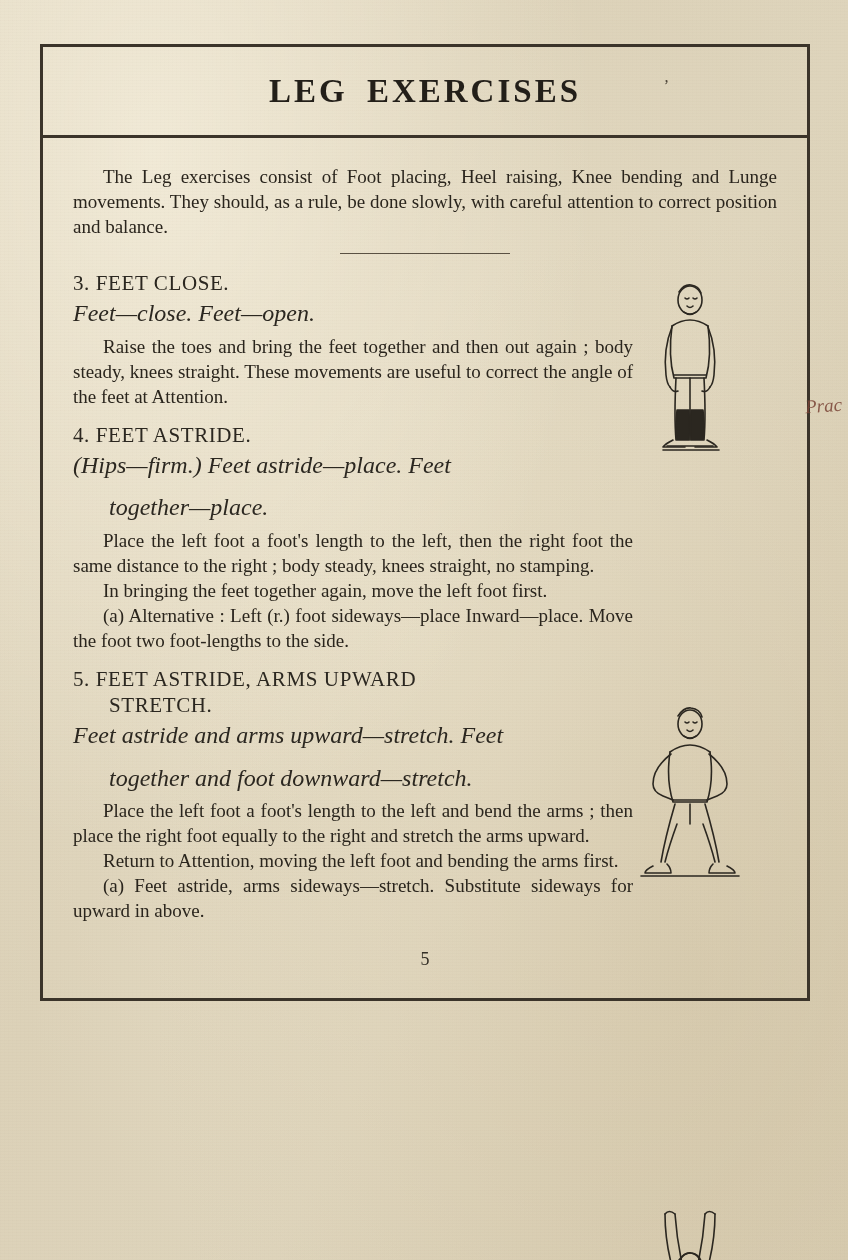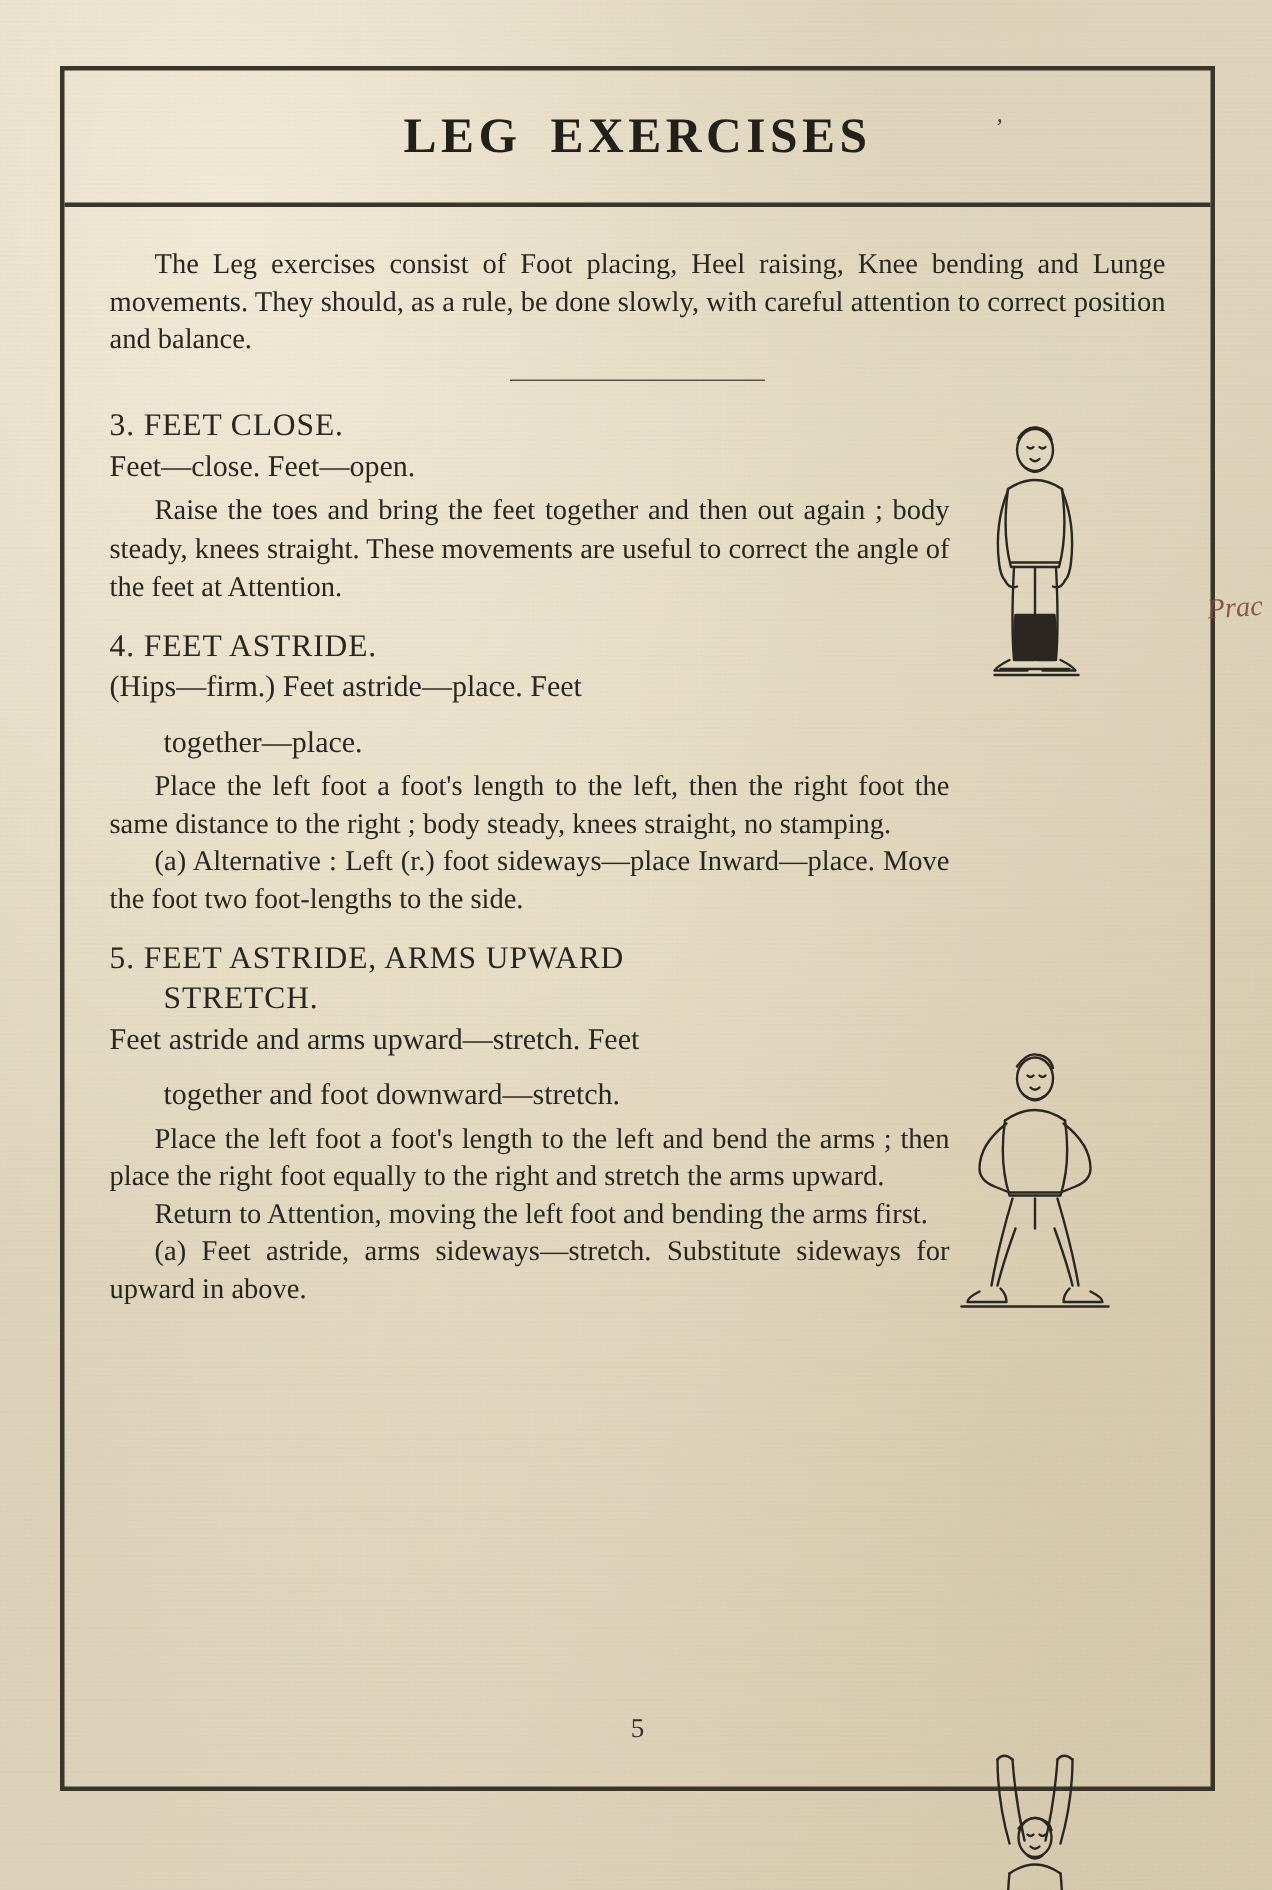--- a/index.html
+++ b/index.html
@@ -40,7 +40,7 @@
     left: 40px;
     top: 44px;
     width: 770px;
-    height: 1150px;
+    height: 957px;
     border: 3px solid #3b342a;
     box-sizing: border-box;
   }

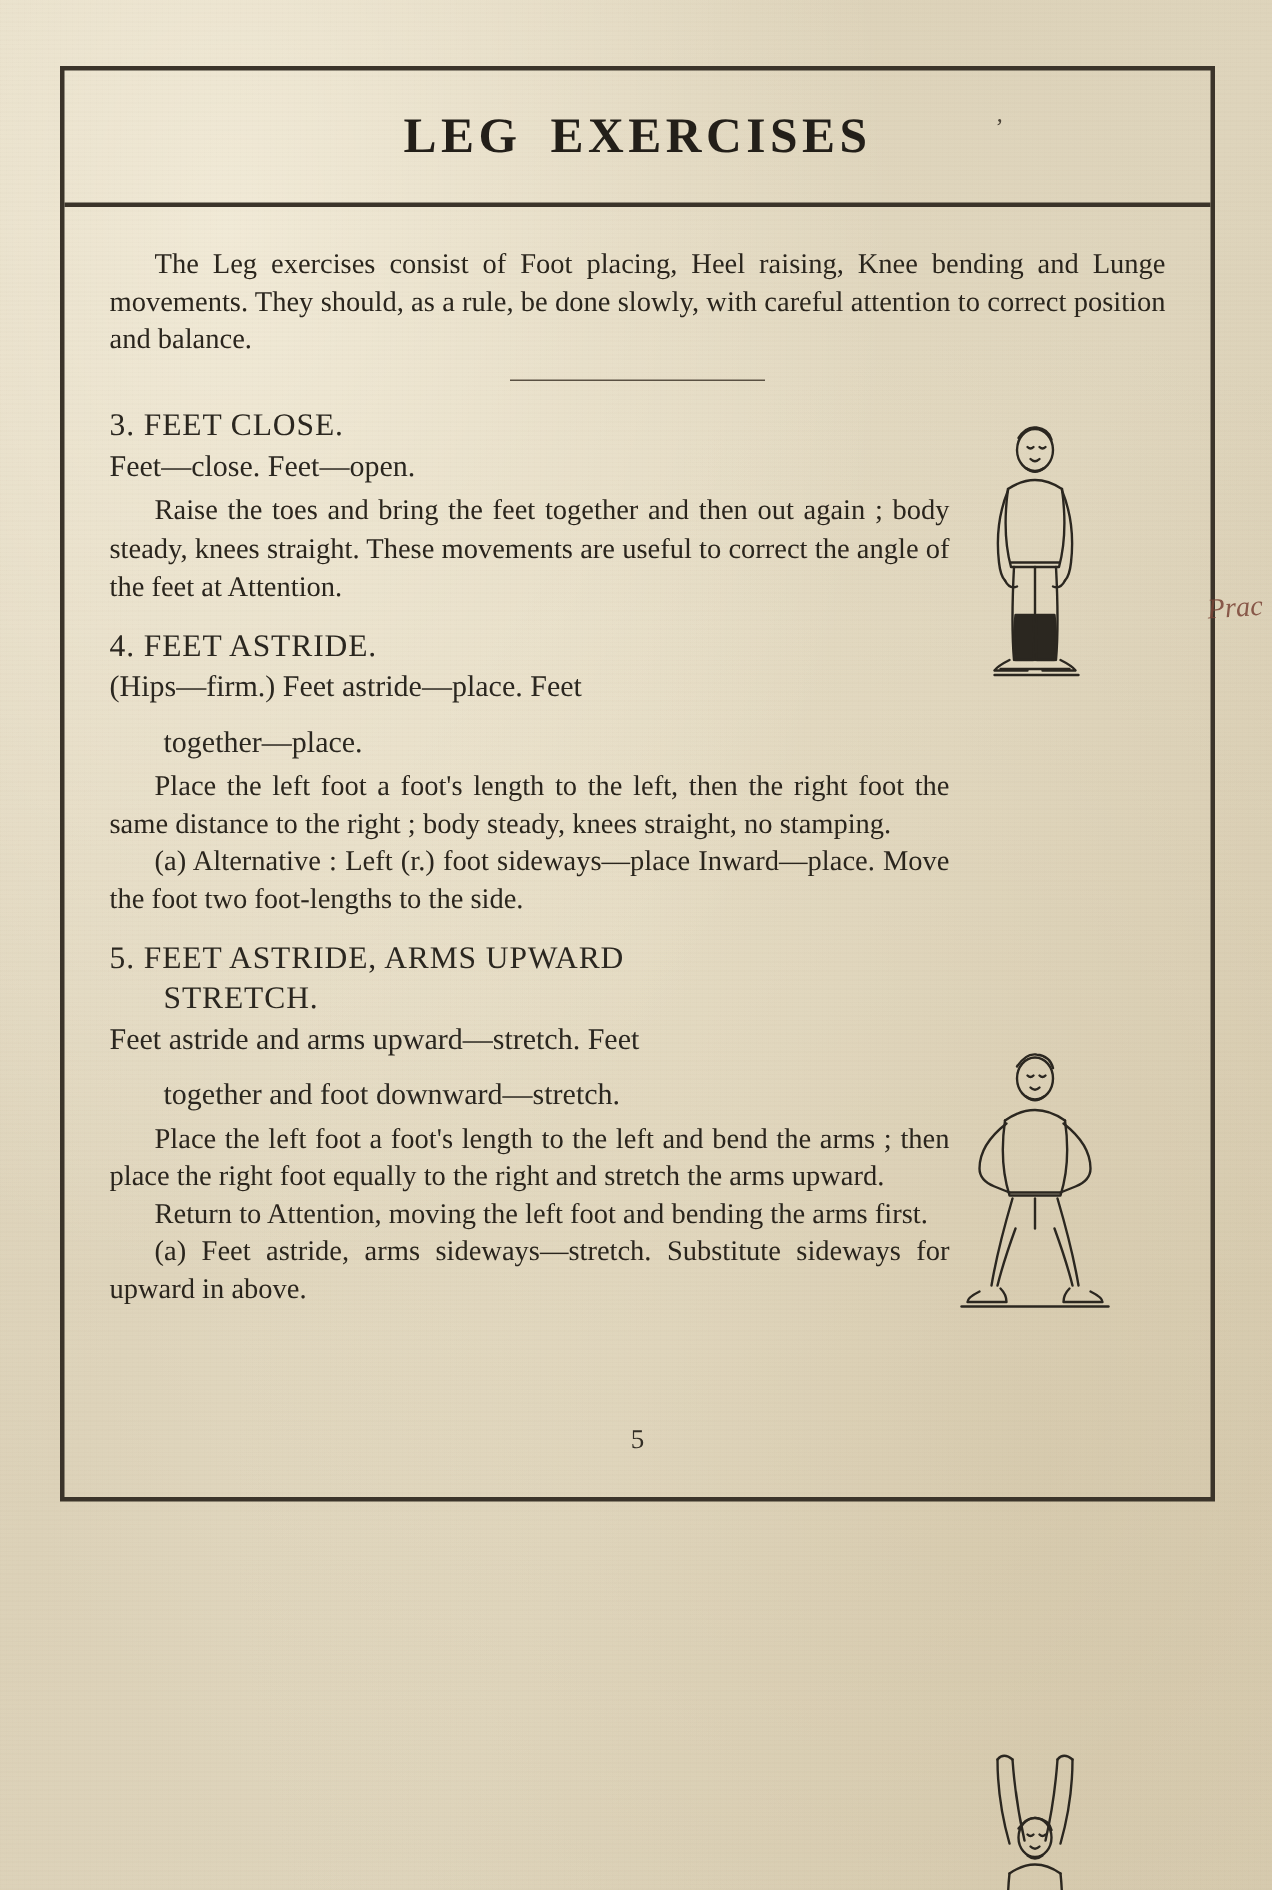--- a/index.html
+++ b/index.html
@@ -101,7 +101,8 @@
     padding-left: 36px;
   }
   .cmd {
-    font-size: 20px;
+    font-style: italic;
+    font-size: 24px;
     line-height: 1.3;
     margin-bottom: 4px;
   }

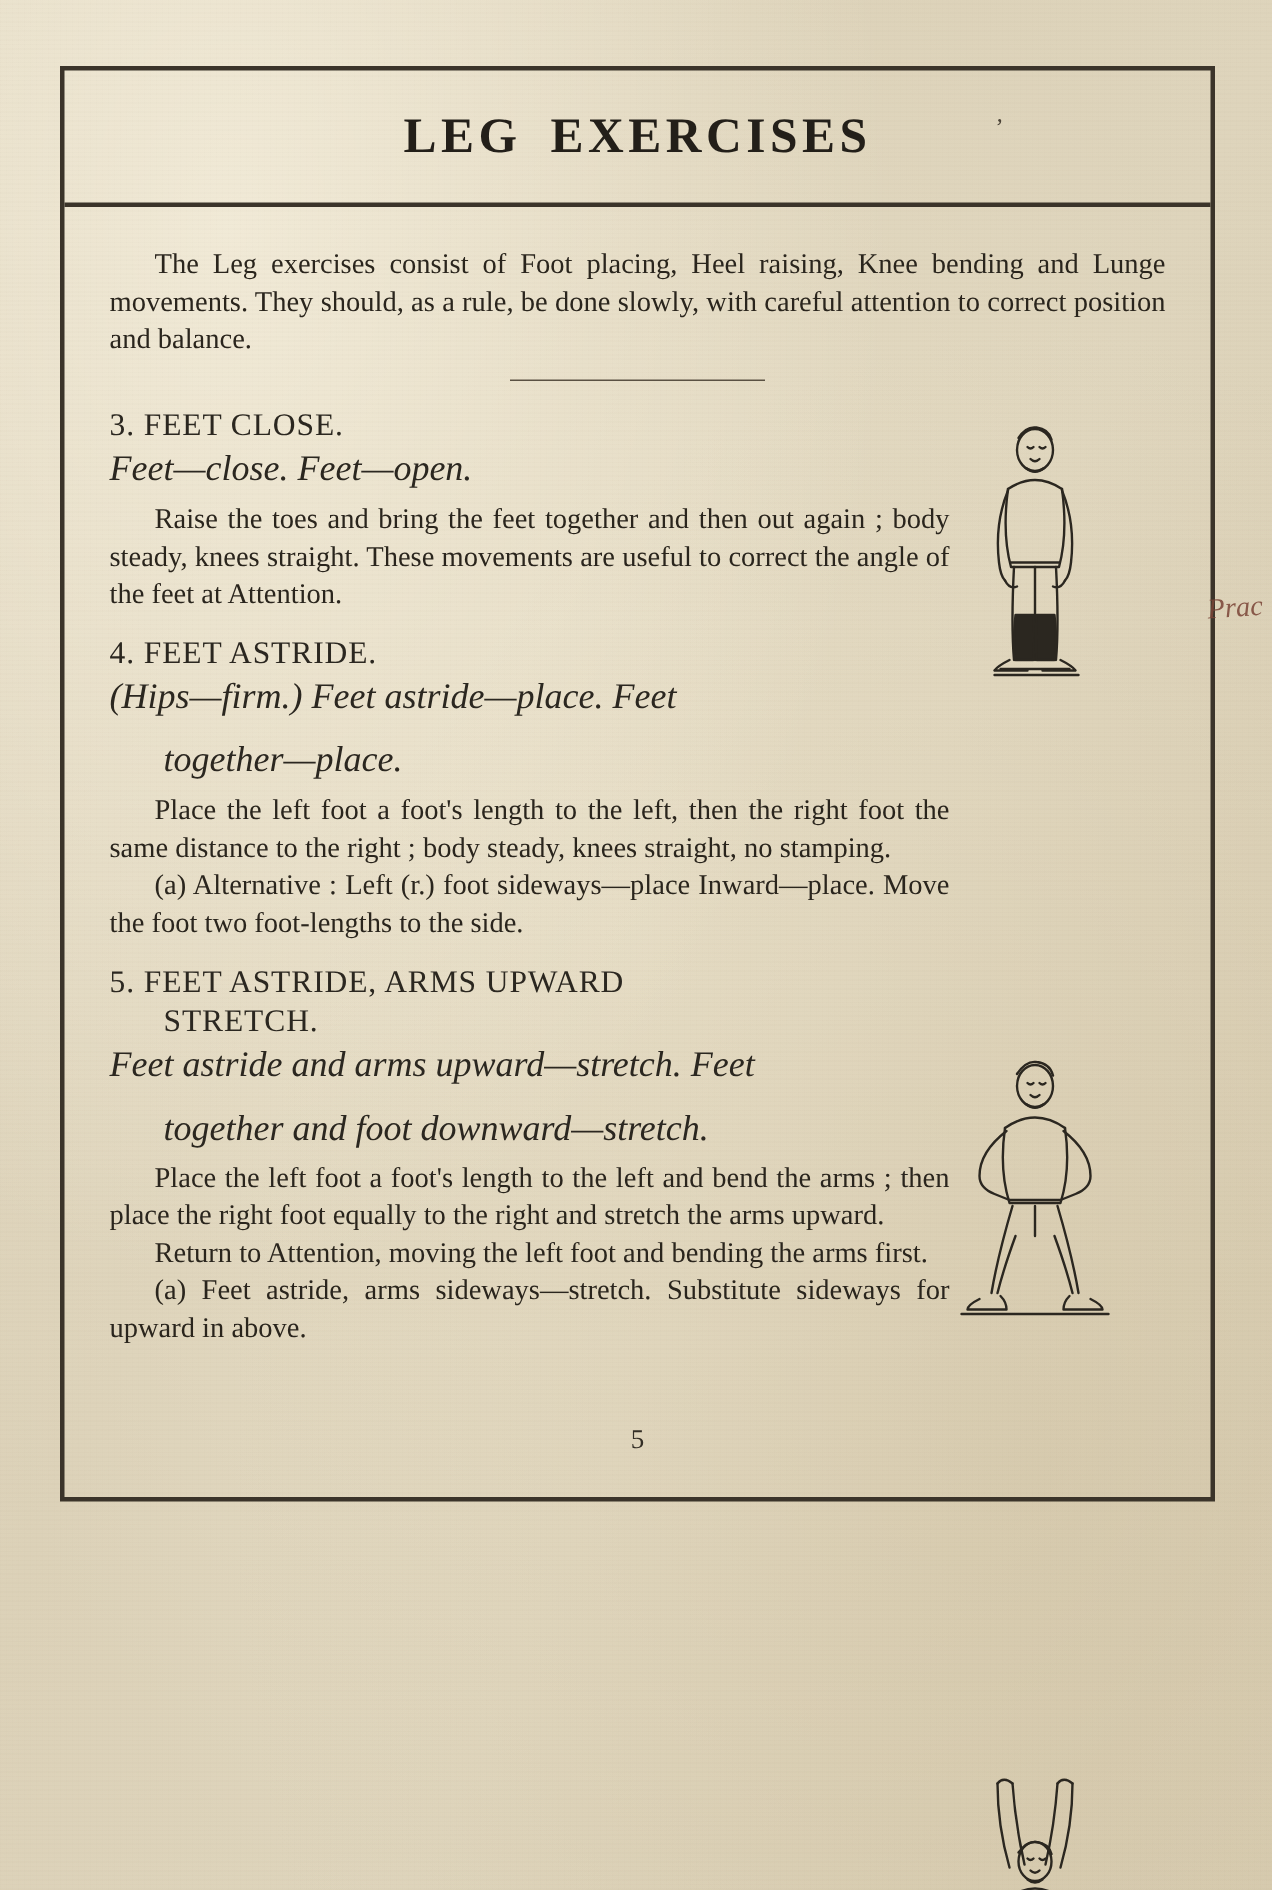--- a/index.html
+++ b/index.html
@@ -227,6 +227,9 @@
         </div>
         <p class="indent para">
           <span>Place the left foot a foot's length to the left, then the right foot the same distance to the right ; body steady, knees straight, no stamping.</span>
+        </p>
+        <p class="indent para">
+          <span>In bringing the feet together again, move the left foot first.</span>
         </p>
         <p class="indent para gap">
           <span>(a) Alternative :  Left (r.) foot sideways—place Inward—place.   Move the foot two foot-lengths to the side.</span>

